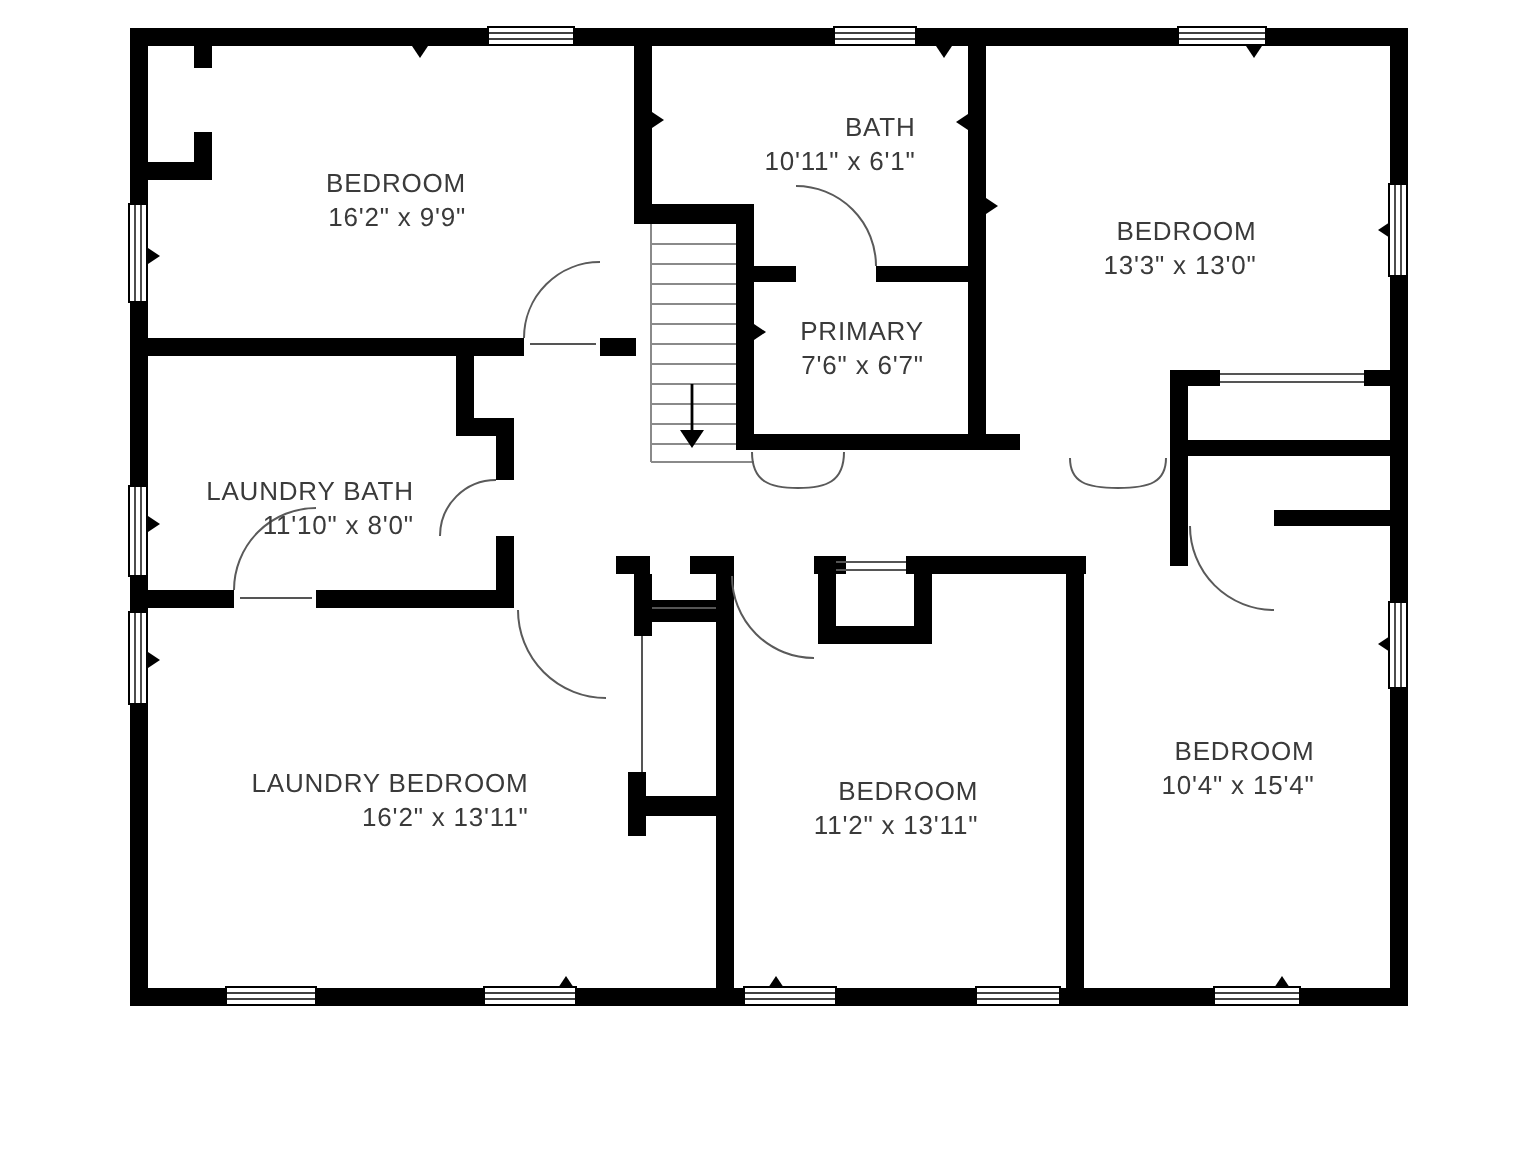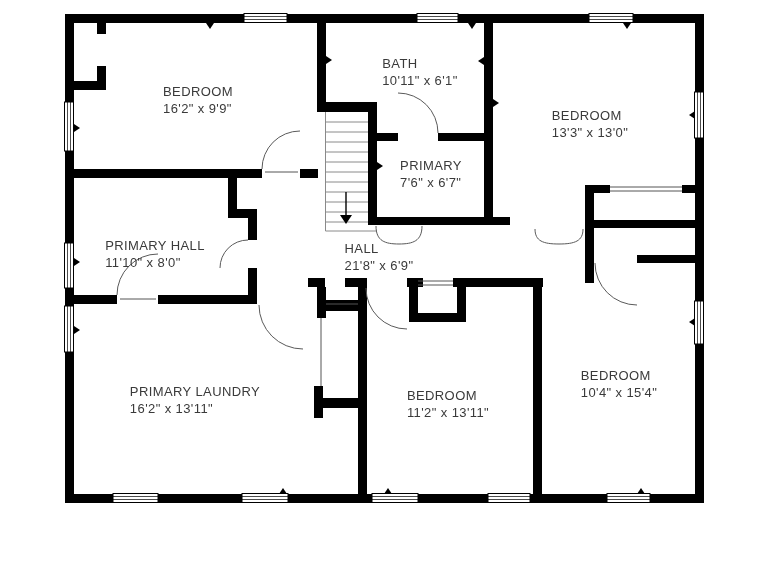--- a/index.html
+++ b/index.html
@@ -14,7 +14,7 @@
   .room-label{
     position:absolute;
     transform:translate(-50%,-50%);
-    text-align:left;
+    text-align:right;
     white-space:nowrap;
     color:#3a3a3a;
     font-size:13px;

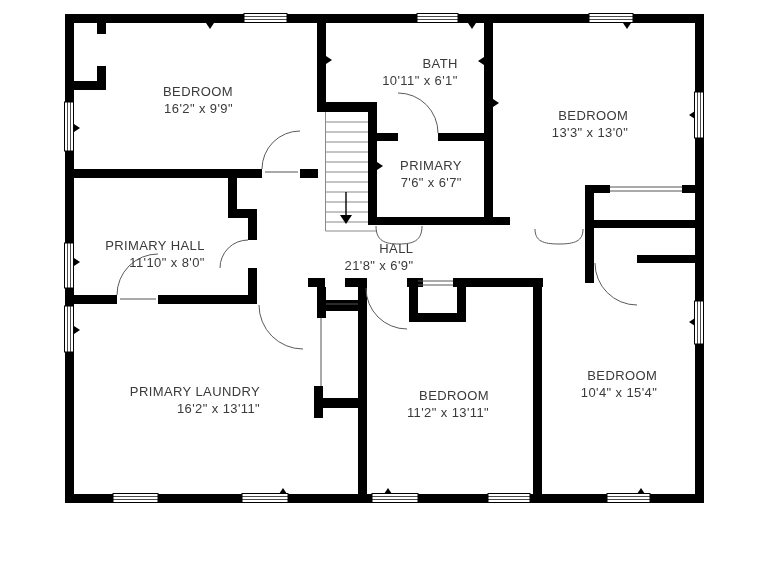--- a/index.html
+++ b/index.html
@@ -231,7 +231,7 @@
     <span class="room-dims">7'6" x 6'7"</span>
   </div>
   <div class="room-label" style="left:155px;top:254px">
-    <span class="room-name">PRIMARY HALL</span>
+    <span class="room-name">LAUNDRY BATH</span>
     <span class="room-dims">11'10" x 8'0"</span>
   </div>
   <div class="room-label" style="left:379px;top:257px">

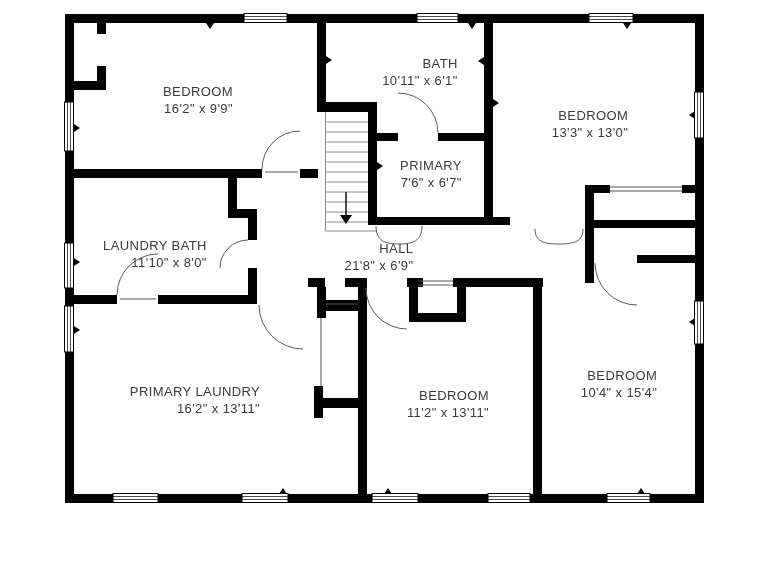--- a/index.html
+++ b/index.html
@@ -234,10 +234,6 @@
     <span class="room-name">LAUNDRY BATH</span>
     <span class="room-dims">11'10" x 8'0"</span>
   </div>
-  <div class="room-label" style="left:379px;top:257px">
-    <span class="room-name">HALL</span>
-    <span class="room-dims">21'8" x 6'9"</span>
-  </div>
   <div class="room-label" style="left:195px;top:400px">
     <span class="room-name">PRIMARY LAUNDRY</span>
     <span class="room-dims">16'2" x 13'11"</span>

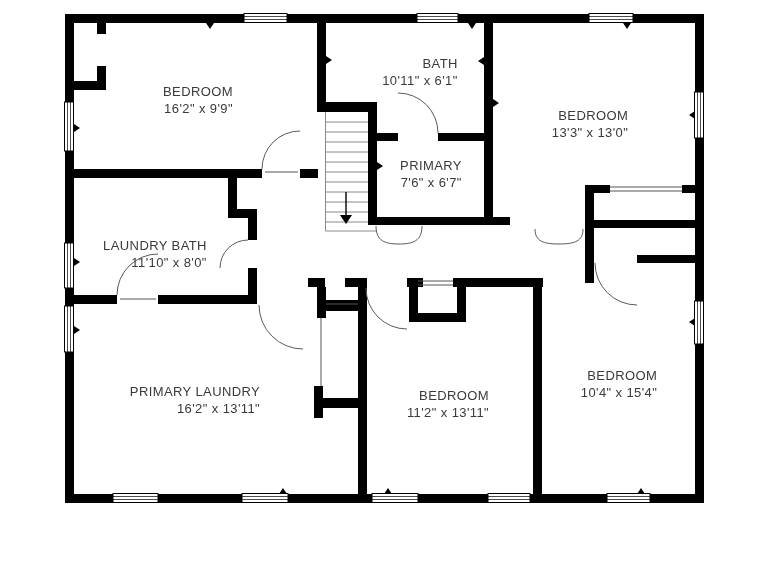--- a/index.html
+++ b/index.html
@@ -235,7 +235,7 @@
     <span class="room-dims">11'10" x 8'0"</span>
   </div>
   <div class="room-label" style="left:195px;top:400px">
-    <span class="room-name">PRIMARY LAUNDRY</span>
+    <span class="room-name">LAUNDRY BEDROOM</span>
     <span class="room-dims">16'2" x 13'11"</span>
   </div>
   <div class="room-label" style="left:448px;top:404px">

